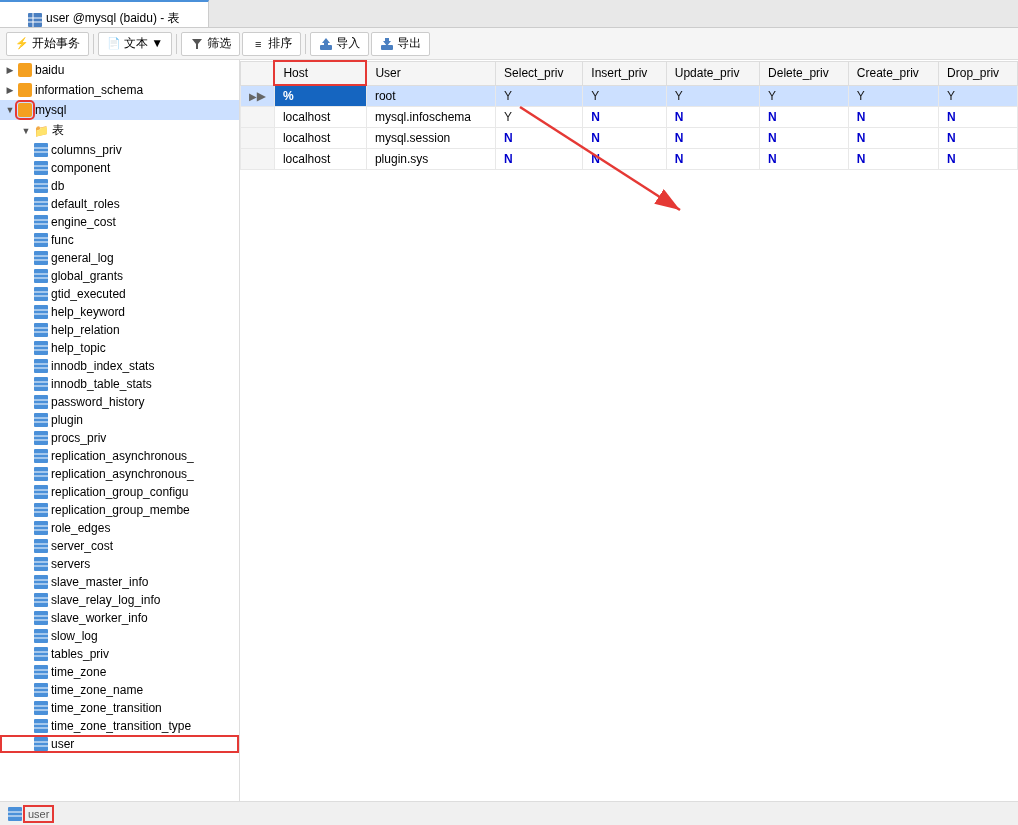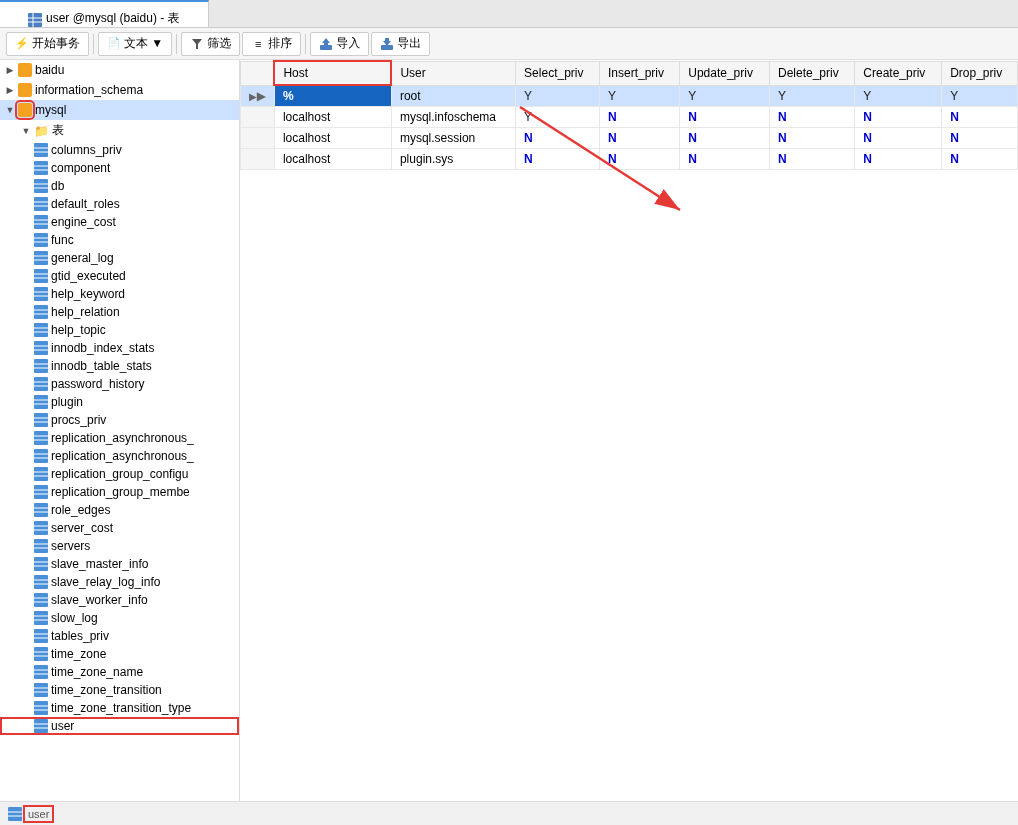--- a/index.html
+++ b/index.html
@@ -546,7 +546,7 @@
         <thead>
           <tr>
             <th style="width:20px; border:1px solid #ddd; background:#f5f5f5;"></th>
-            <th style="width:117px; border:2px solid #e53935; background:#f5f5f5; position:relative;">
+            <th style="width:92px; border:2px solid #e53935; background:#f5f5f5; position:relative;">
               <span>Host</span>
             </th>
             <th>

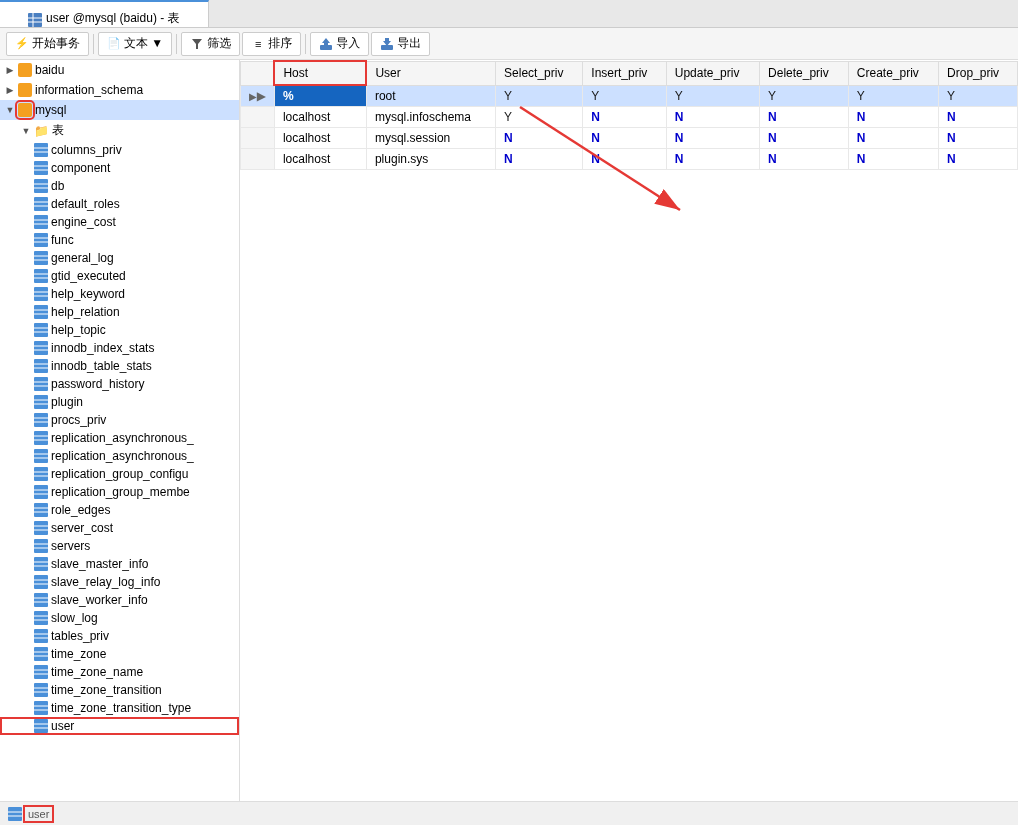--- a/index.html
+++ b/index.html
@@ -335,6 +335,14 @@
             <line x1="0" y1="5" x2="14" y2="5" stroke="white" stroke-width="1"></line>
             <line x1="0" y1="9" x2="14" y2="9" stroke="white" stroke-width="1"></line>
           </svg></span>
+      <span>global_grants</span>
+    </div>
+    <div class="sidebar-item level-2">
+      <span style="display:inline-block;width:14px;height:14px;margin-right:3px;"><svg width="14" height="14">
+            <rect x="0" y="0" width="14" height="14" fill="#4a90d9" rx="1"></rect>
+            <line x1="0" y1="5" x2="14" y2="5" stroke="white" stroke-width="1"></line>
+            <line x1="0" y1="9" x2="14" y2="9" stroke="white" stroke-width="1"></line>
+          </svg></span>
       <span>gtid_executed</span>
     </div>
     <div class="sidebar-item level-2">

